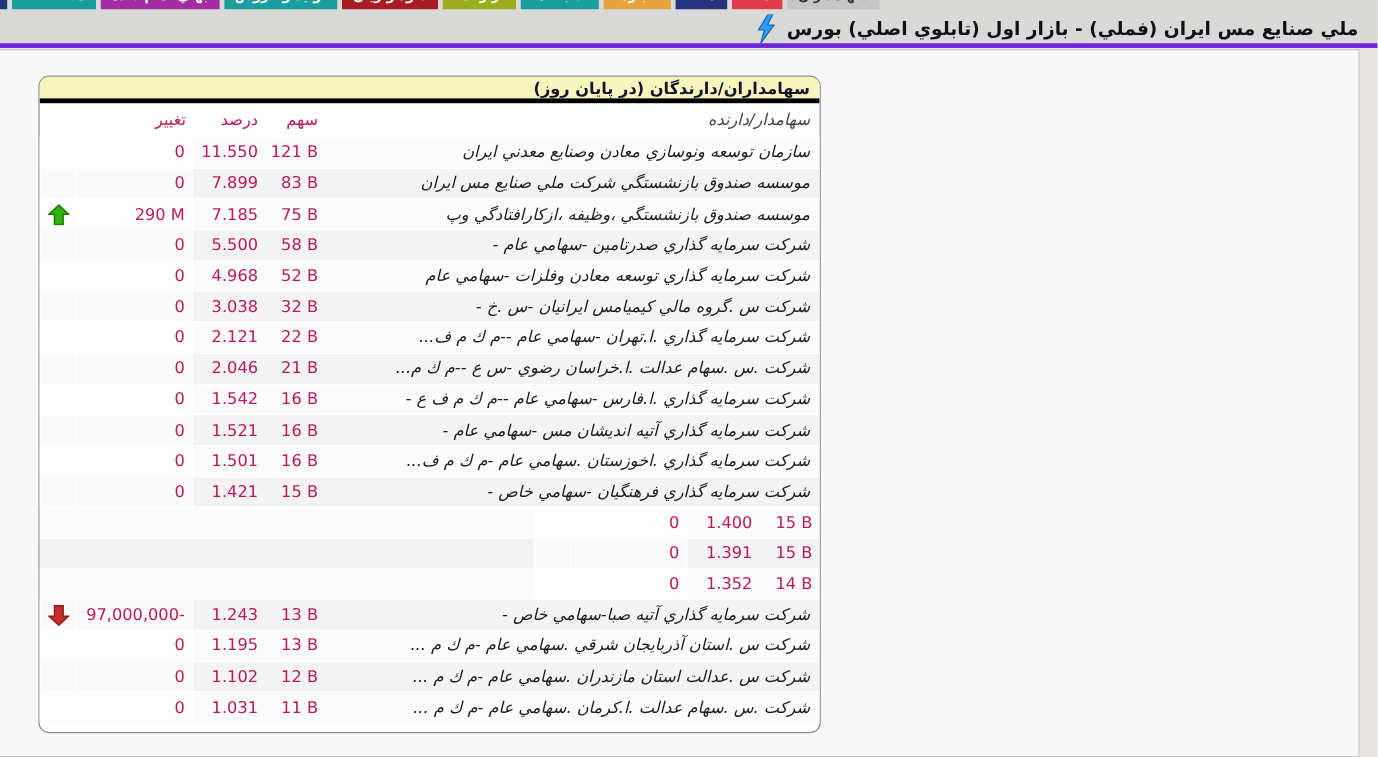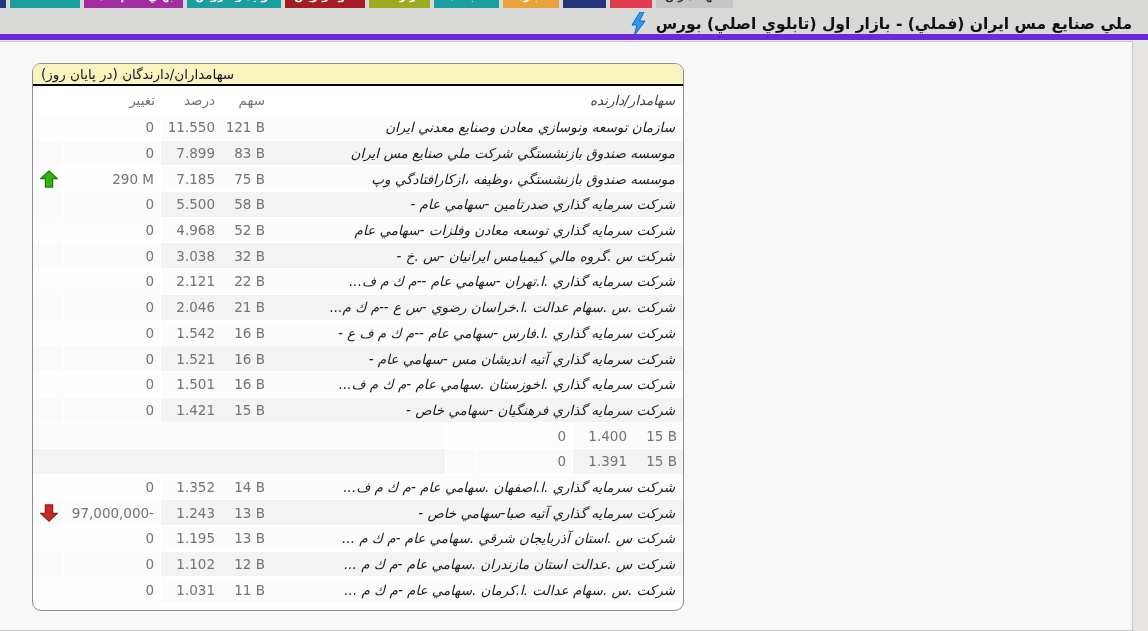--- a/index.html
+++ b/index.html
@@ -7,7 +7,7 @@
   body { font-family:"DejaVu Sans", sans-serif; background:#e6e5e3; position:relative; }
 
   
-  .chrome { position:absolute; left:0; top:0; width:1148px; height:40px; background:#d9d9d8; border-bottom:6px solid #6d28d9; }
+  .chrome { position:absolute; left:0; top:0; width:1148px; height:40px; background:#d9d9d8; border-bottom:4px solid #6d28d9; }
   .tabbar { position:absolute; left:0; top:0; width:1148px; height:8px; overflow:hidden; }
   .tabbar-inner { display:flex; gap:4px; align-items:flex-end; transform:translateY(-15px); }
   .tab { height:23px; border-radius:4px 4px 0 0; color:#fff; font-size:11px; font-weight:bold;

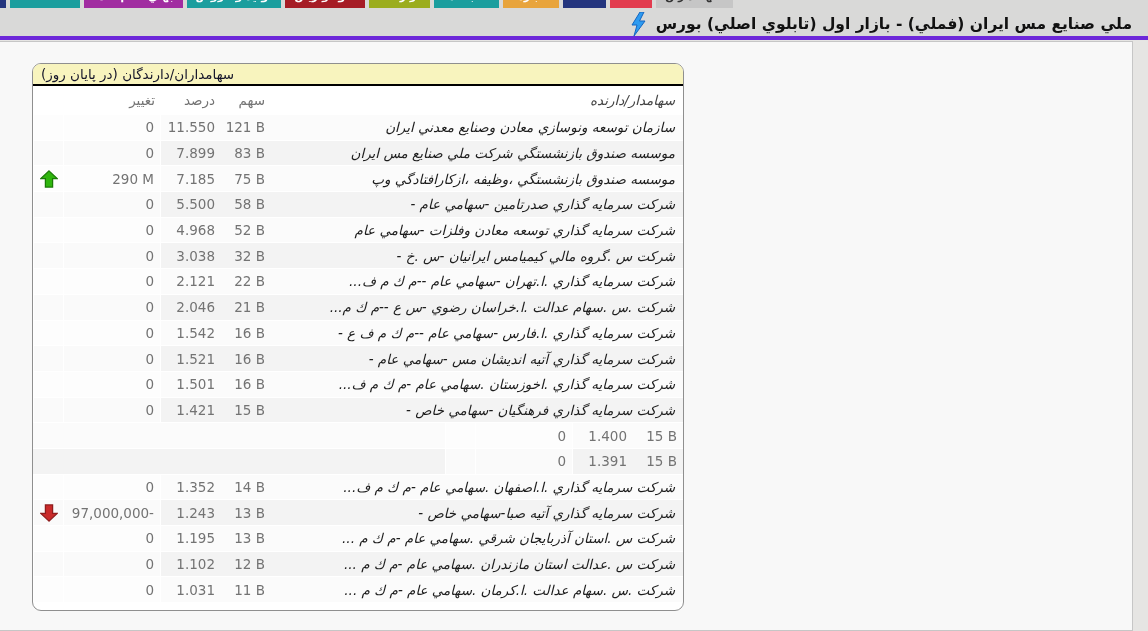--- a/index.html
+++ b/index.html
@@ -25,8 +25,8 @@
 
   .panel { position:absolute; left:32px; top:21px; width:652px; height:548px;
            background:#ffffff; border:1px solid #8f8f8f; border-radius:9px; overflow:hidden; }
-  .panel-header { height:22px; border-bottom:2px solid #000000; padding:2px 8px 0;
-                  font-size:13.5px; font-weight:normal; color:#15152a; direction:rtl; text-align:left; }
+  .panel-header { height:22px; border-bottom:4px solid #000000; padding:2px 8px 0;
+                  font-size:13.5px; font-weight:bold; color:#15152a; direction:rtl; text-align:right; }
 
   .colhead { display:flex; direction:rtl; align-items:center; height:28px; font-size:13.5px; color:#444; }
   .rows { }

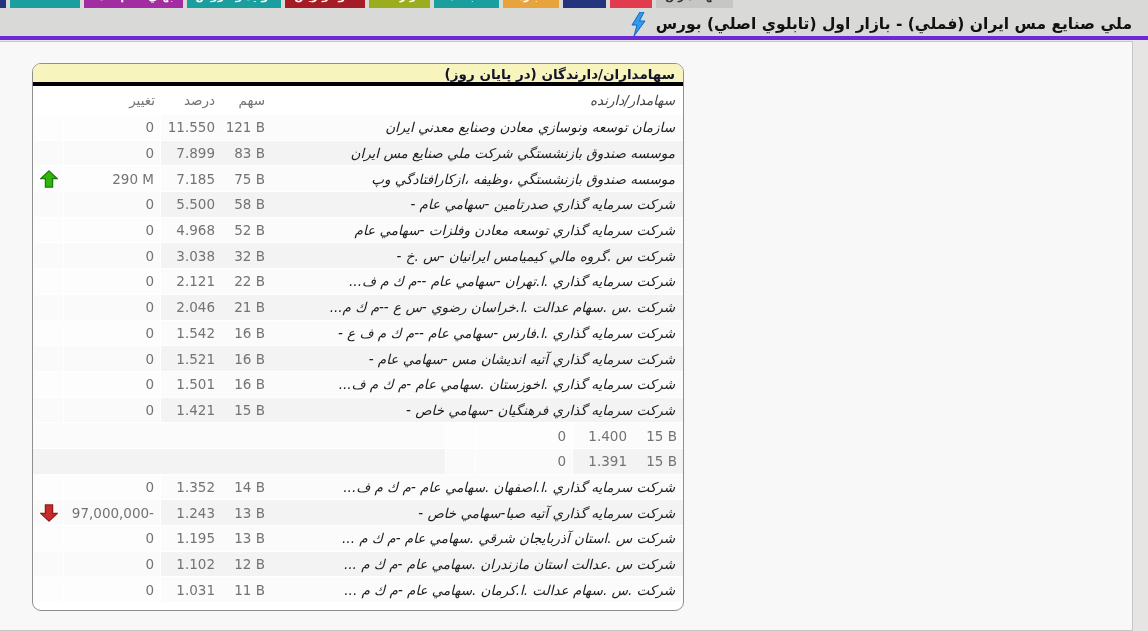--- a/index.html
+++ b/index.html
@@ -35,7 +35,7 @@
 
   .c-name  { flex:1 1 auto; direction:rtl; text-align:right; padding:0 8px 0 6px; font-size:13.5px; color:#1c1c1c;
              white-space:nowrap; overflow:hidden; display:flex; align-items:center; justify-content:flex-start;font-style:italic; }
-  .c-shares,.c-pct,.c-chg { direction:ltr; text-align:right; font-size:13.5px; color:#737373;
+  .c-shares,.c-pct,.c-chg { direction:ltr; text-align:right; font-size:13.5px; color:#be185d;
              display:flex; align-items:center; justify-content:flex-end; white-space:nowrap; }
   .c-shares { width:50px; padding-left:0; padding-right:6px; flex:0 0 auto; }
   .c-pct    { width:60px; padding-right:6px; flex:0 0 auto; }

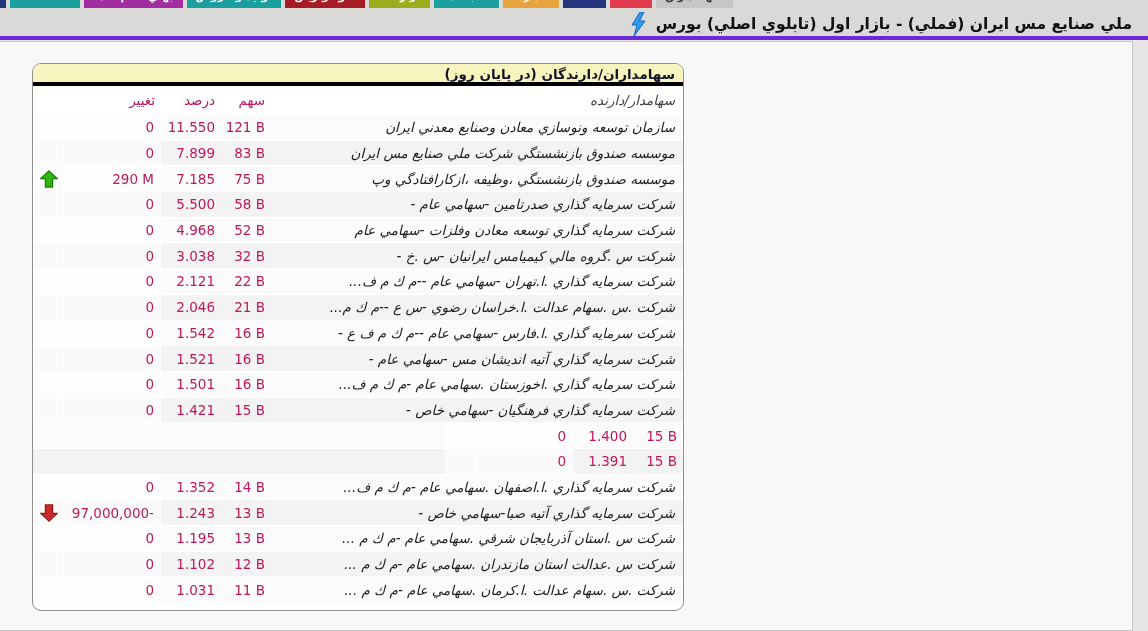--- a/index.html
+++ b/index.html
@@ -187,7 +187,6 @@
           <div class="c-arrow"></div>
         </div>
         <div class="row">
-          <div class="c-name">شركت سرمايه گذاري .ا.اصفهان .سهامي عام -م ك م ف...</div>
           <div class="c-shares">14 B</div>
           <div class="c-pct">1.352</div>
           <div class="c-chg">0</div>

